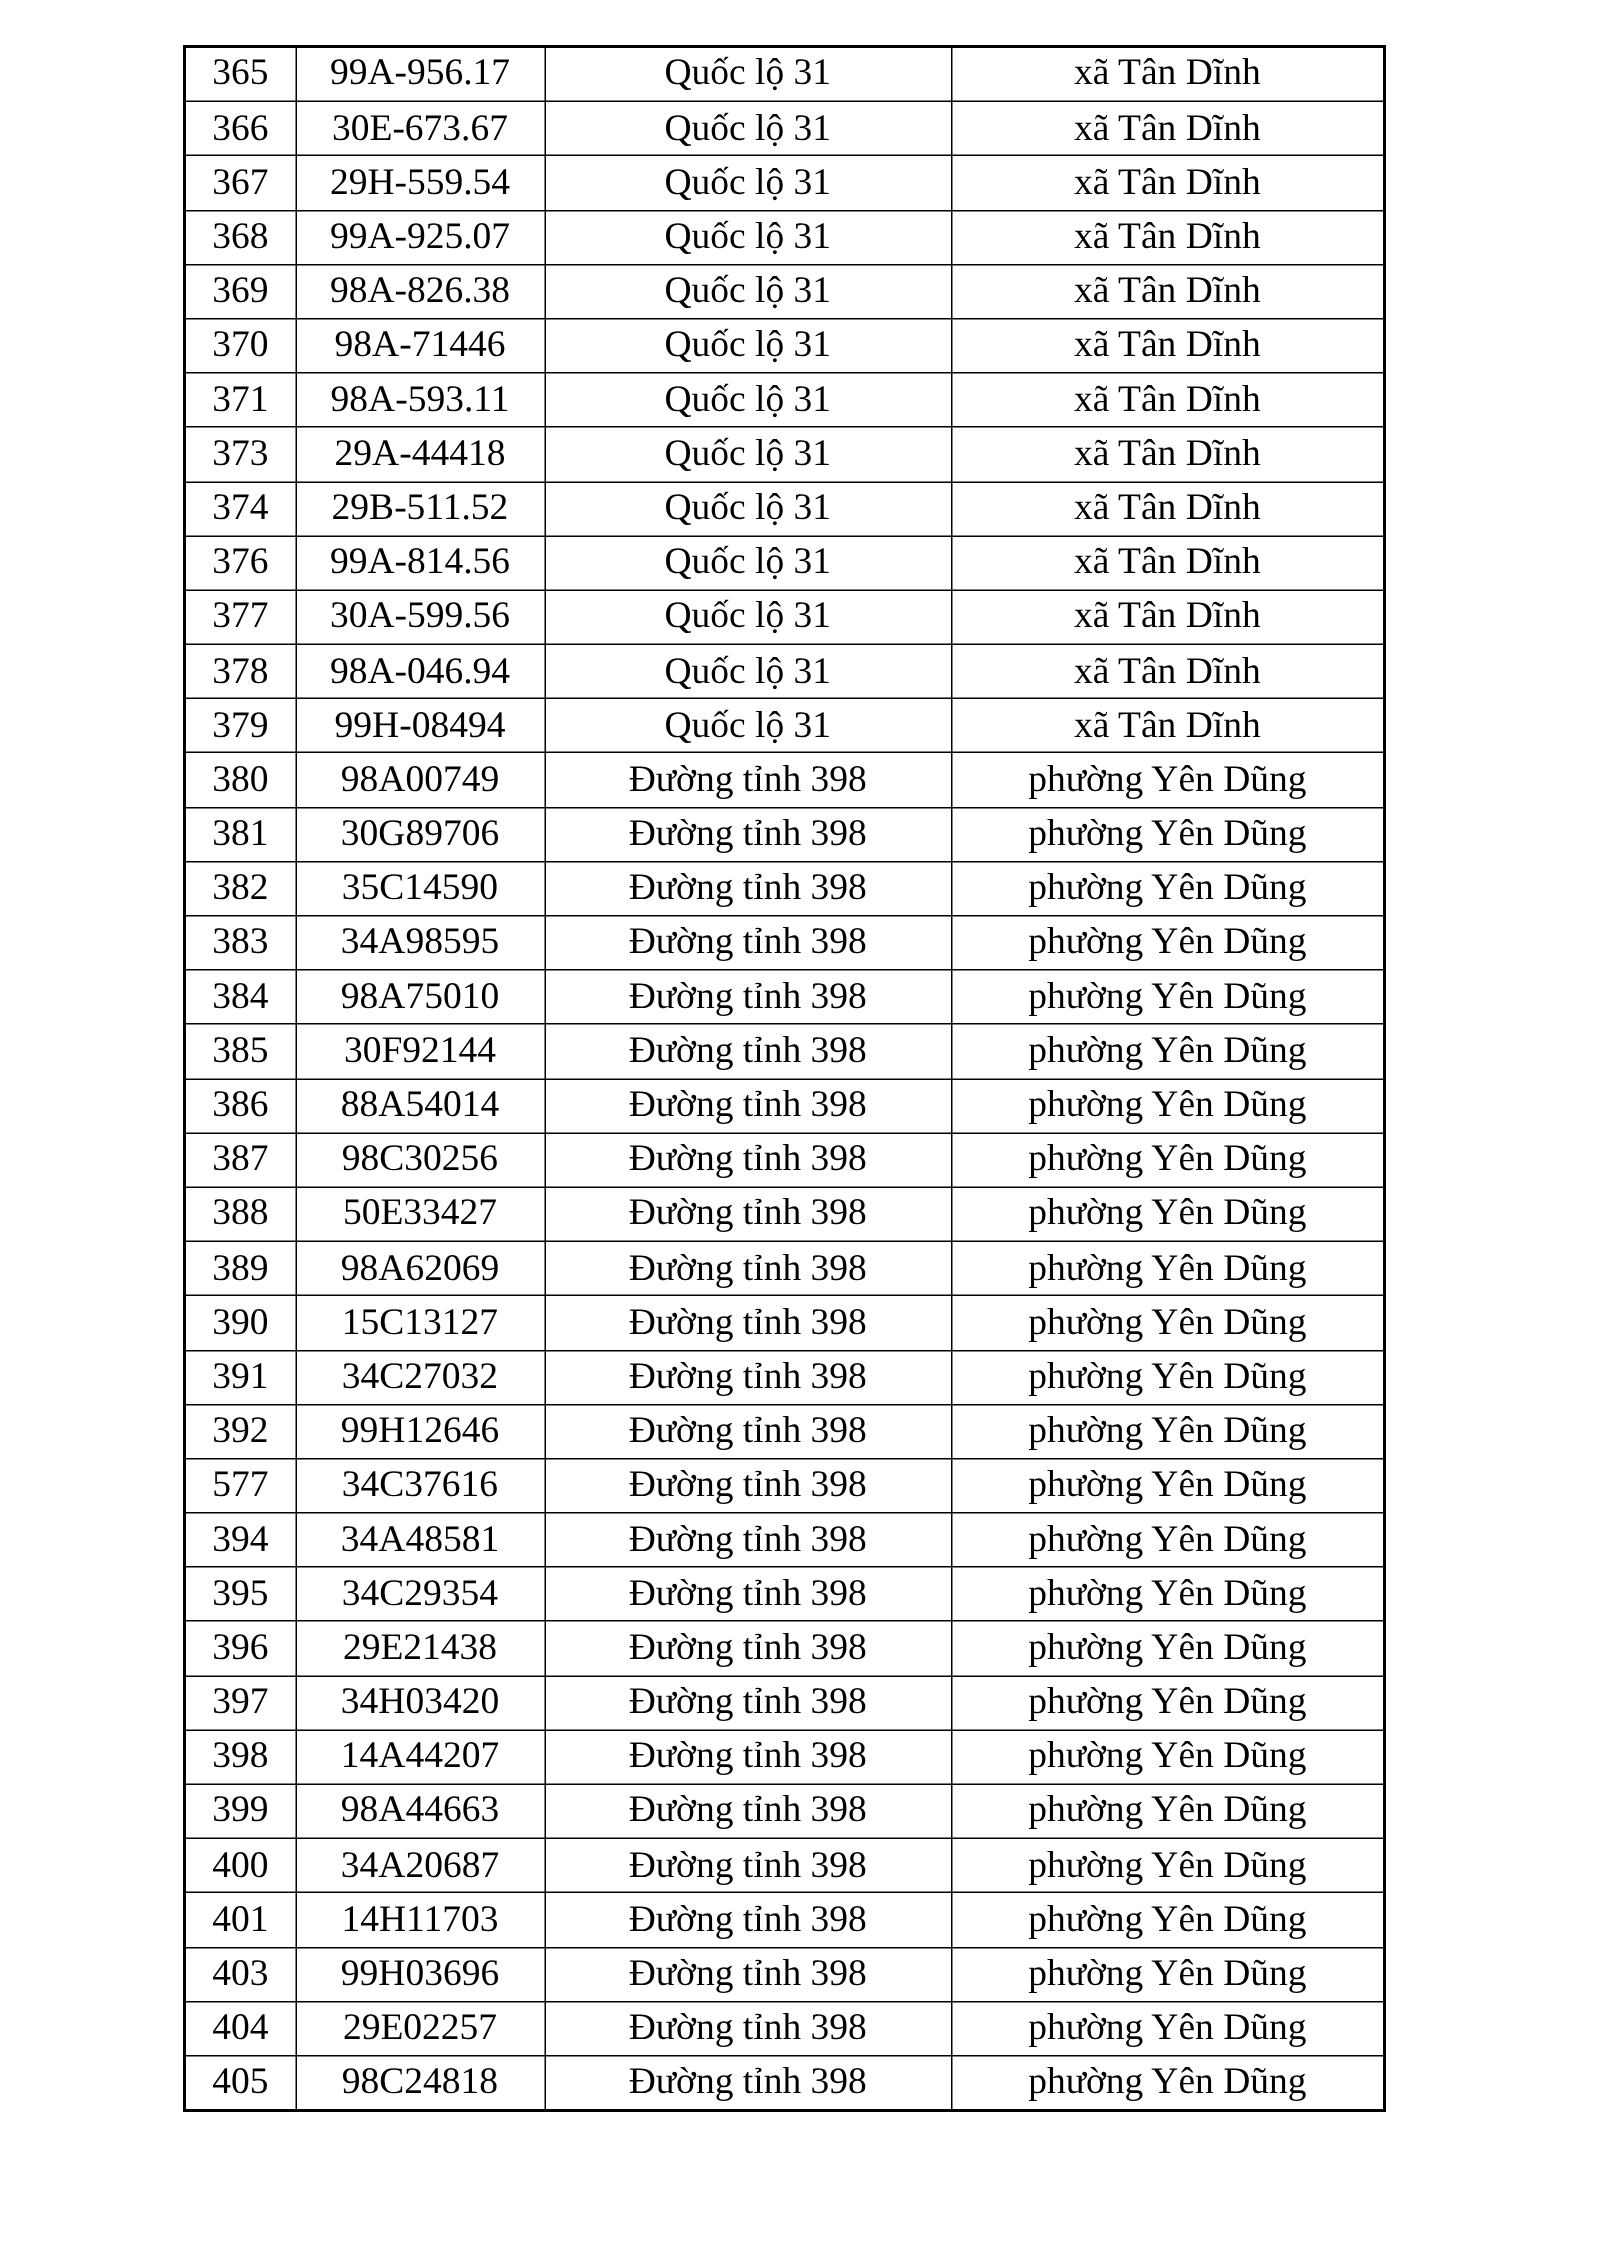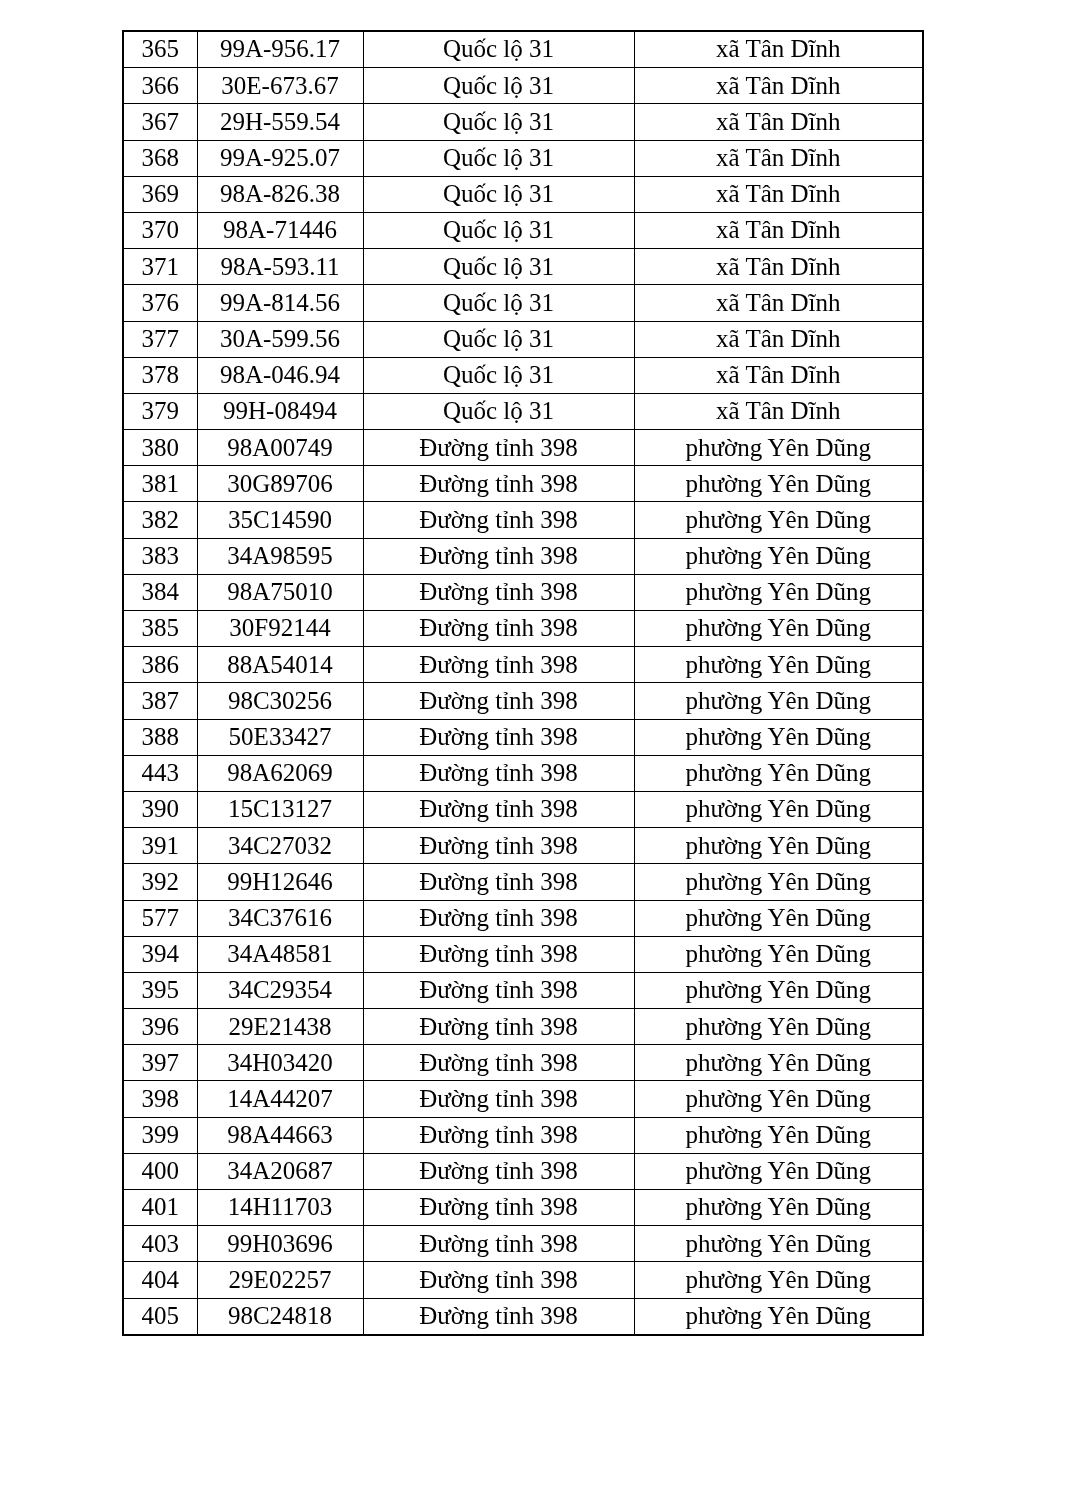--- a/index.html
+++ b/index.html
@@ -110,6 +110,12 @@
             <td class="cell-ward">xã Tân Dĩnh</td>
           </tr>
           <tr>
+            <td class="cell-stt">373</td>
+            <td class="cell-plate">29A-44418</td>
+            <td class="cell-road">Quốc lộ 31</td>
+            <td class="cell-ward">xã Tân Dĩnh</td>
+          </tr>
+          <tr>
             <td class="cell-stt">376</td>
             <td class="cell-plate">99A-814.56</td>
             <td class="cell-road">Quốc lộ 31</td>

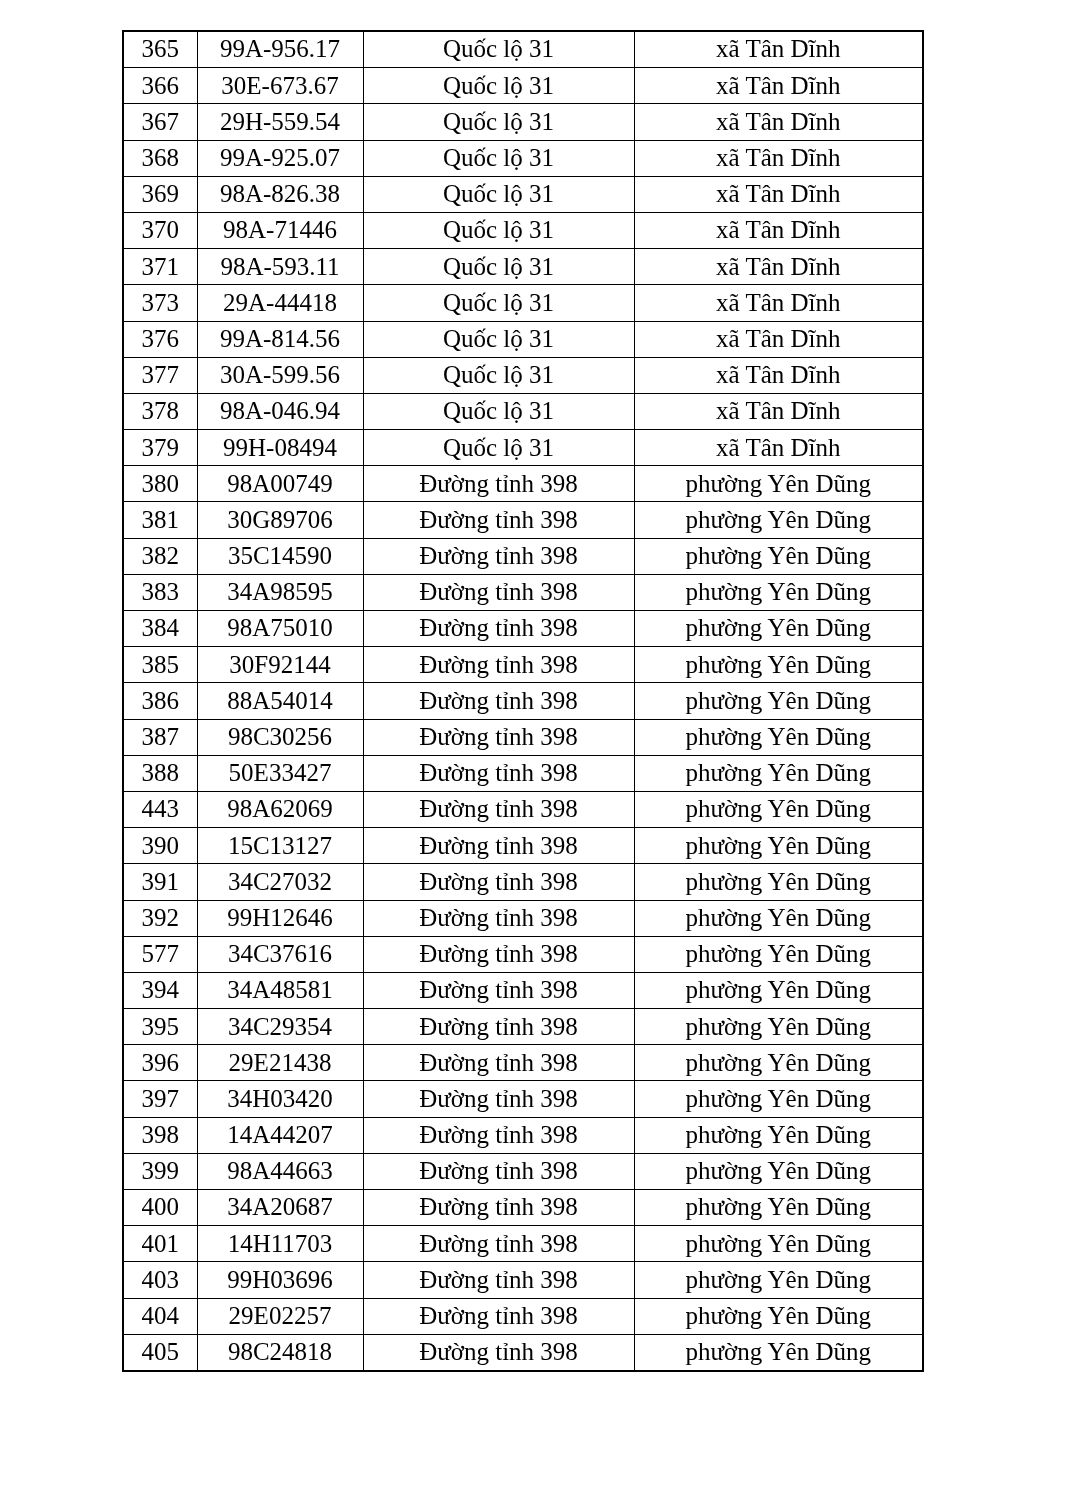--- a/index.html
+++ b/index.html
@@ -116,6 +116,12 @@
             <td class="cell-ward">xã Tân Dĩnh</td>
           </tr>
           <tr>
+            <td class="cell-stt">374</td>
+            <td class="cell-plate">29B-511.52</td>
+            <td class="cell-road">Quốc lộ 31</td>
+            <td class="cell-ward">xã Tân Dĩnh</td>
+          </tr>
+          <tr>
             <td class="cell-stt">376</td>
             <td class="cell-plate">99A-814.56</td>
             <td class="cell-road">Quốc lộ 31</td>

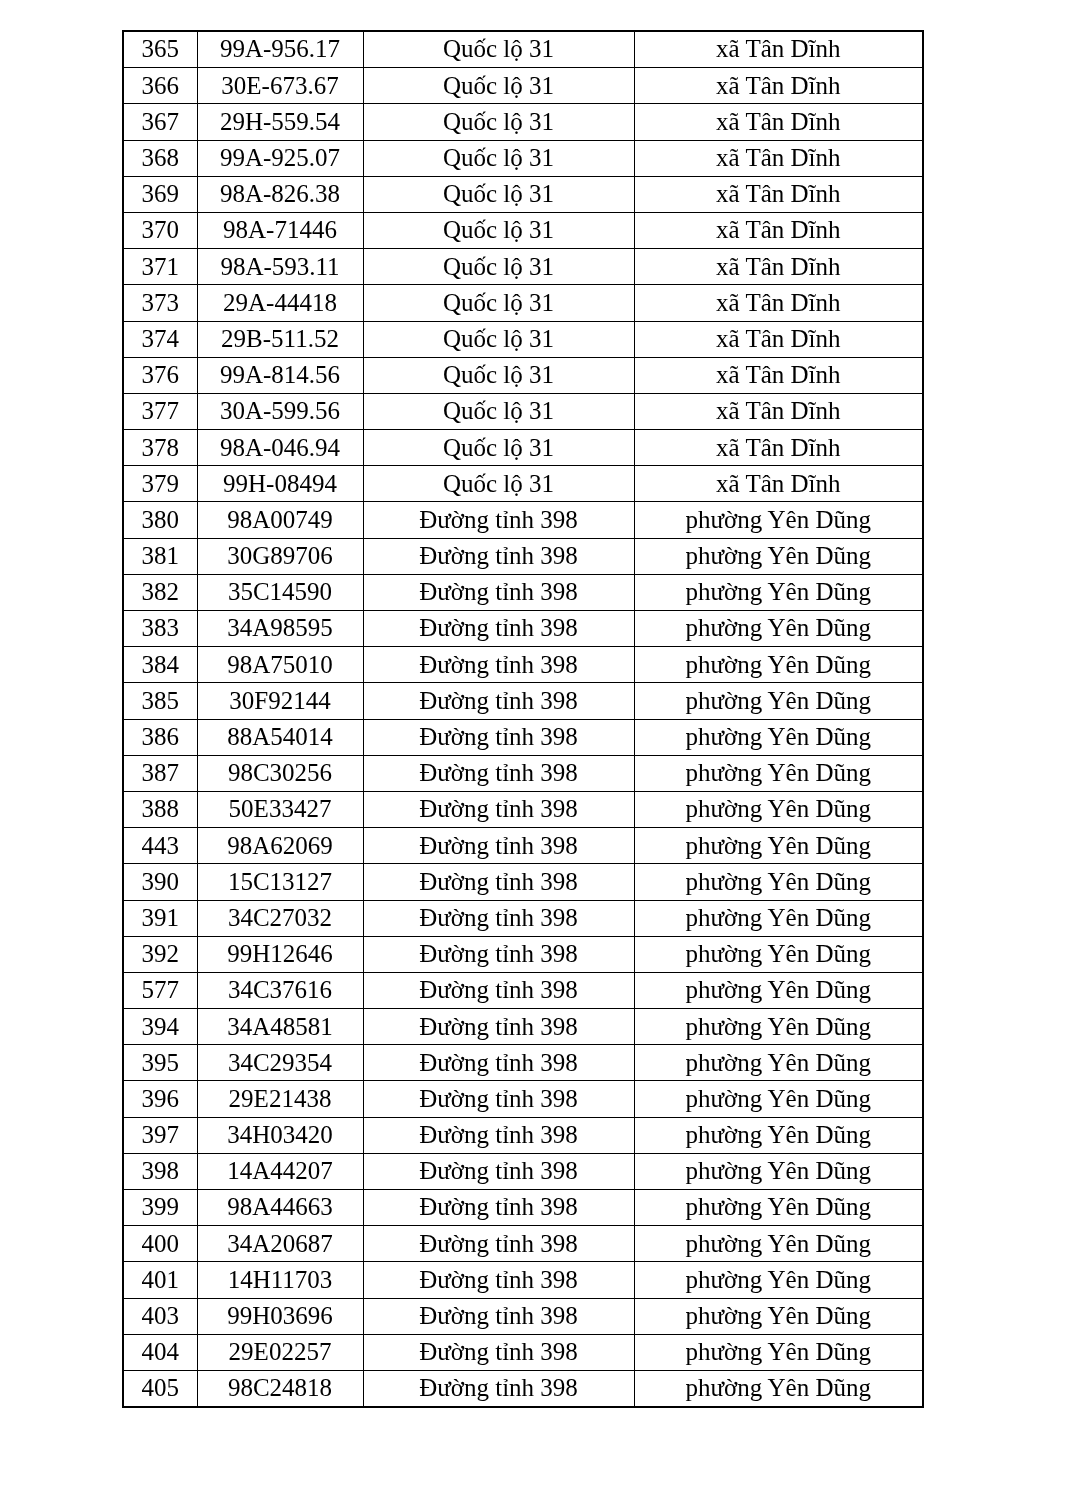--- a/index.html
+++ b/index.html
@@ -200,7 +200,7 @@
             <td class="cell-ward">phường Yên Dũng</td>
           </tr>
           <tr>
-            <td class="cell-stt">443</td>
+            <td class="cell-stt">389</td>
             <td class="cell-plate">98A62069</td>
             <td class="cell-road">Đường tỉnh 398</td>
             <td class="cell-ward">phường Yên Dũng</td>

